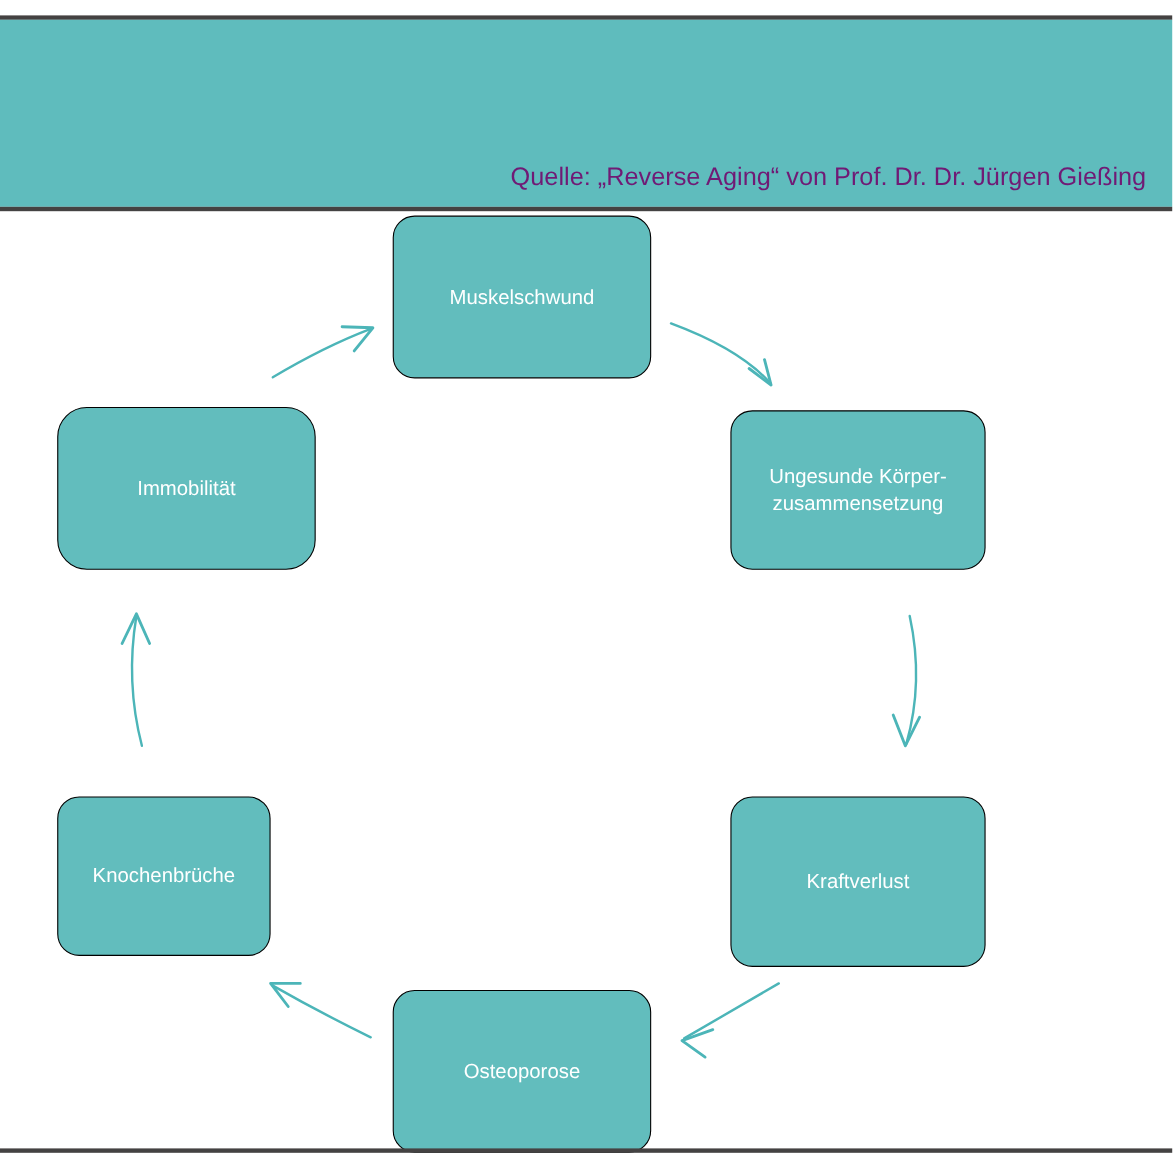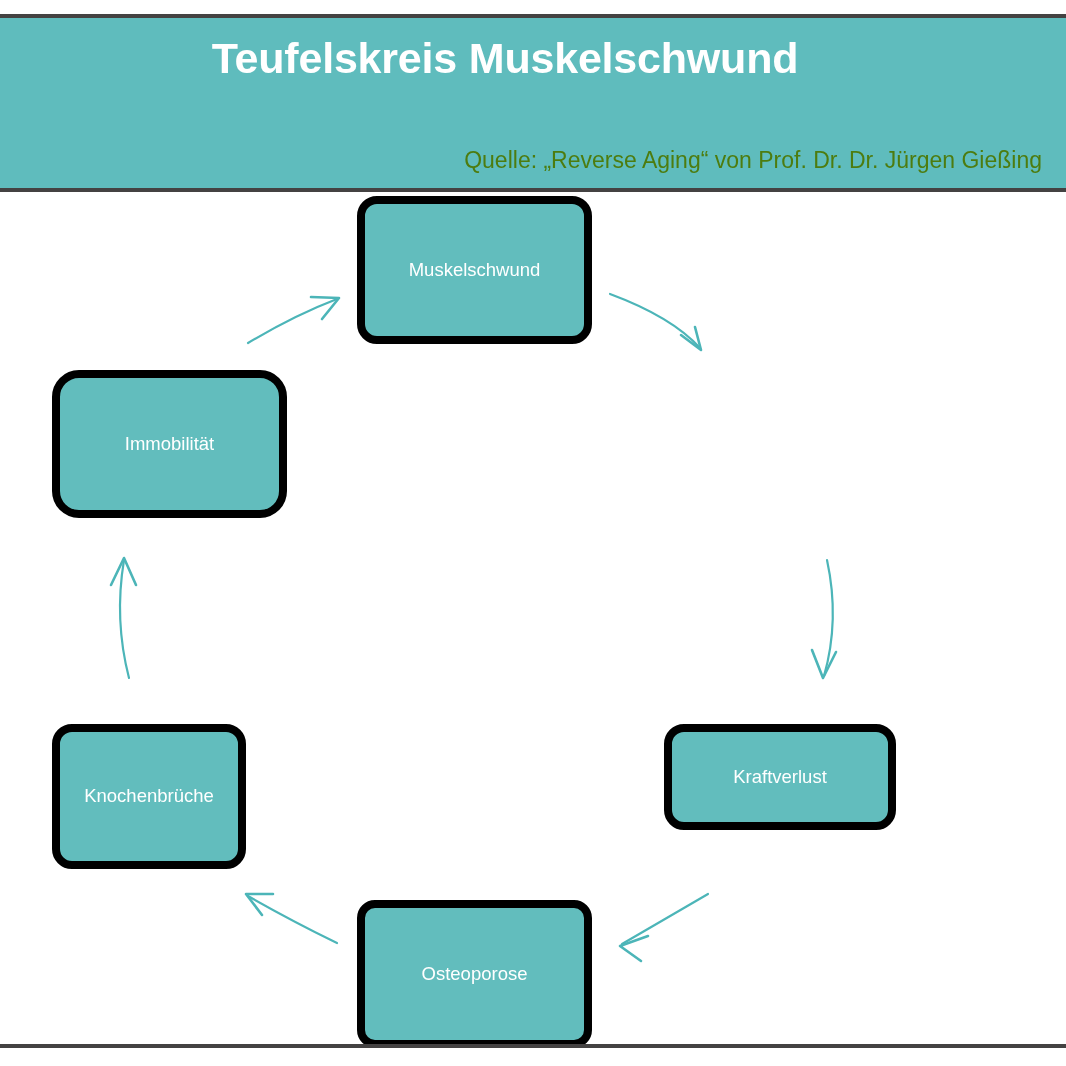--- a/index.html
+++ b/index.html
@@ -127,7 +127,6 @@
   <div id="header-band"></div>
   <div id="header-underline"></div>
 
-  <div id="title">Teufelskreis Muskelschwund</div>
   <div id="subtitle">Quelle: „Reverse Aging“ von Prof. Dr. Dr. Jürgen Gießing</div>
 
   <svg id="arrows" viewBox="0 0 1066 1066">

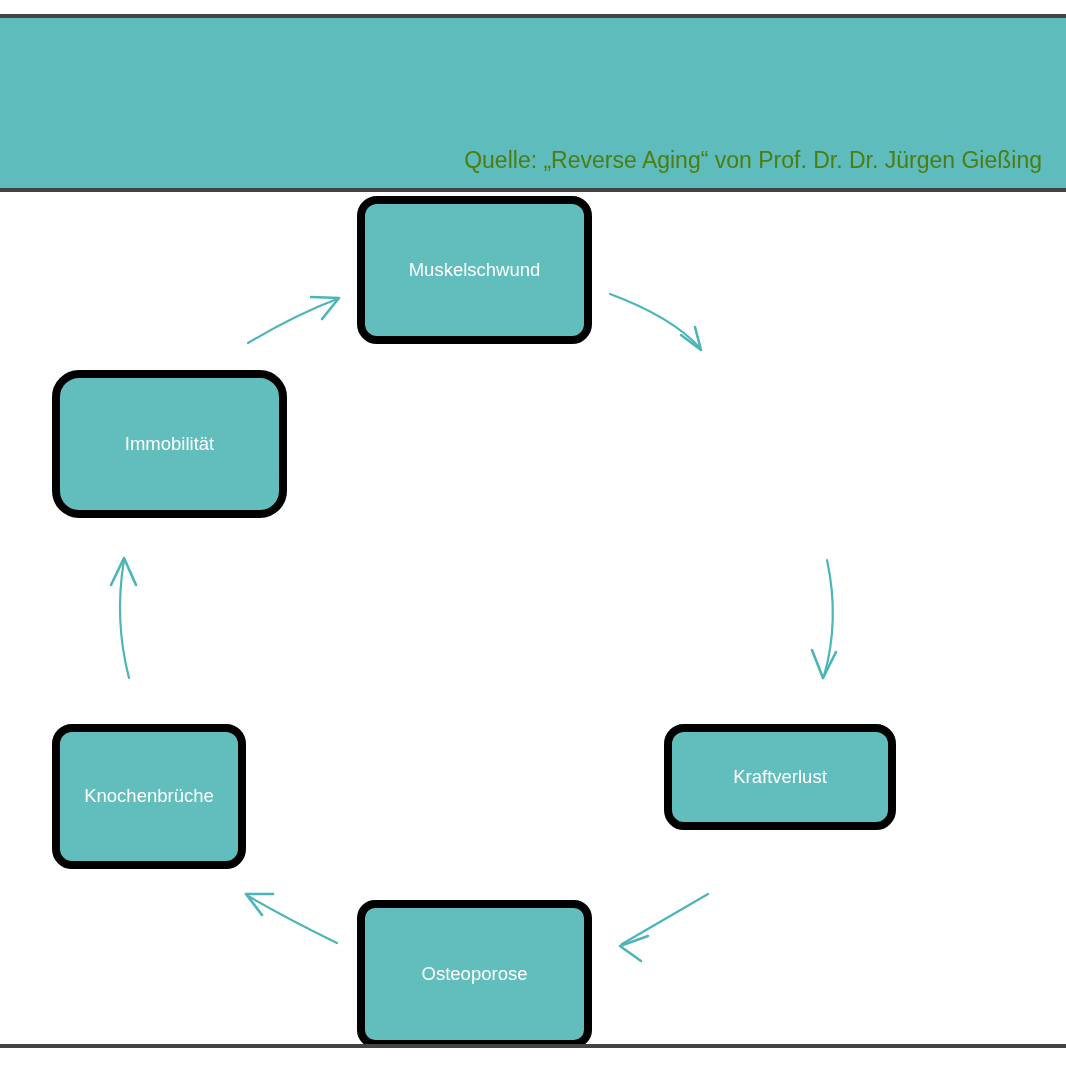--- a/index.html
+++ b/index.html
@@ -62,7 +62,7 @@
     position: absolute;
     right: 24px;
     top: 147px;
-    color: #4d7c0f;
+    color: #701a75;
     font-size: 23px;
     font-weight: normal;
     white-space: nowrap;

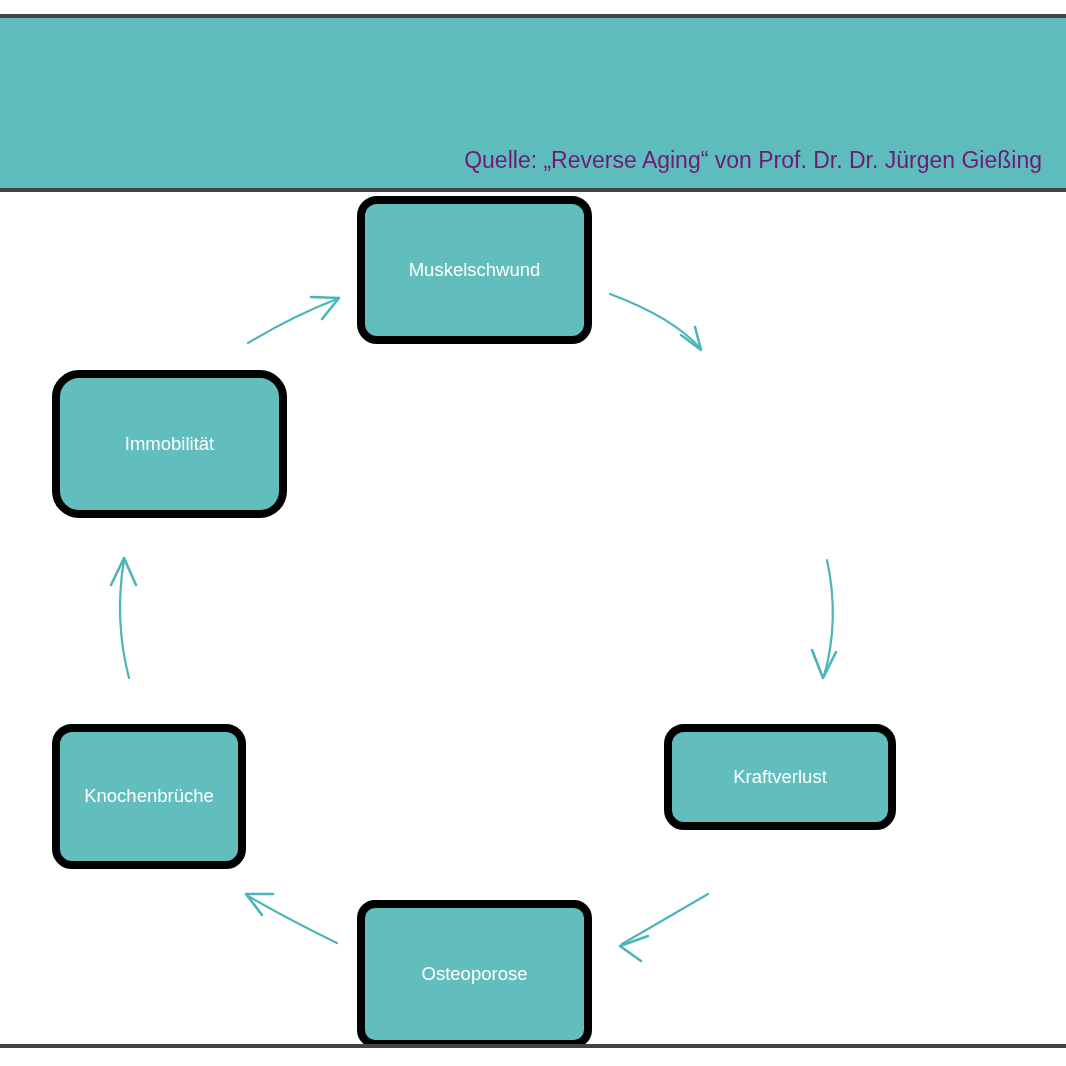--- a/index.html
+++ b/index.html
@@ -74,7 +74,7 @@
     position: absolute;
     box-sizing: border-box;
     background: #62bdbd;
-    border: 8px solid #000000;
+    border: 1px solid #000000;
     border-radius: 20px;
     display: flex;
     align-items: center;

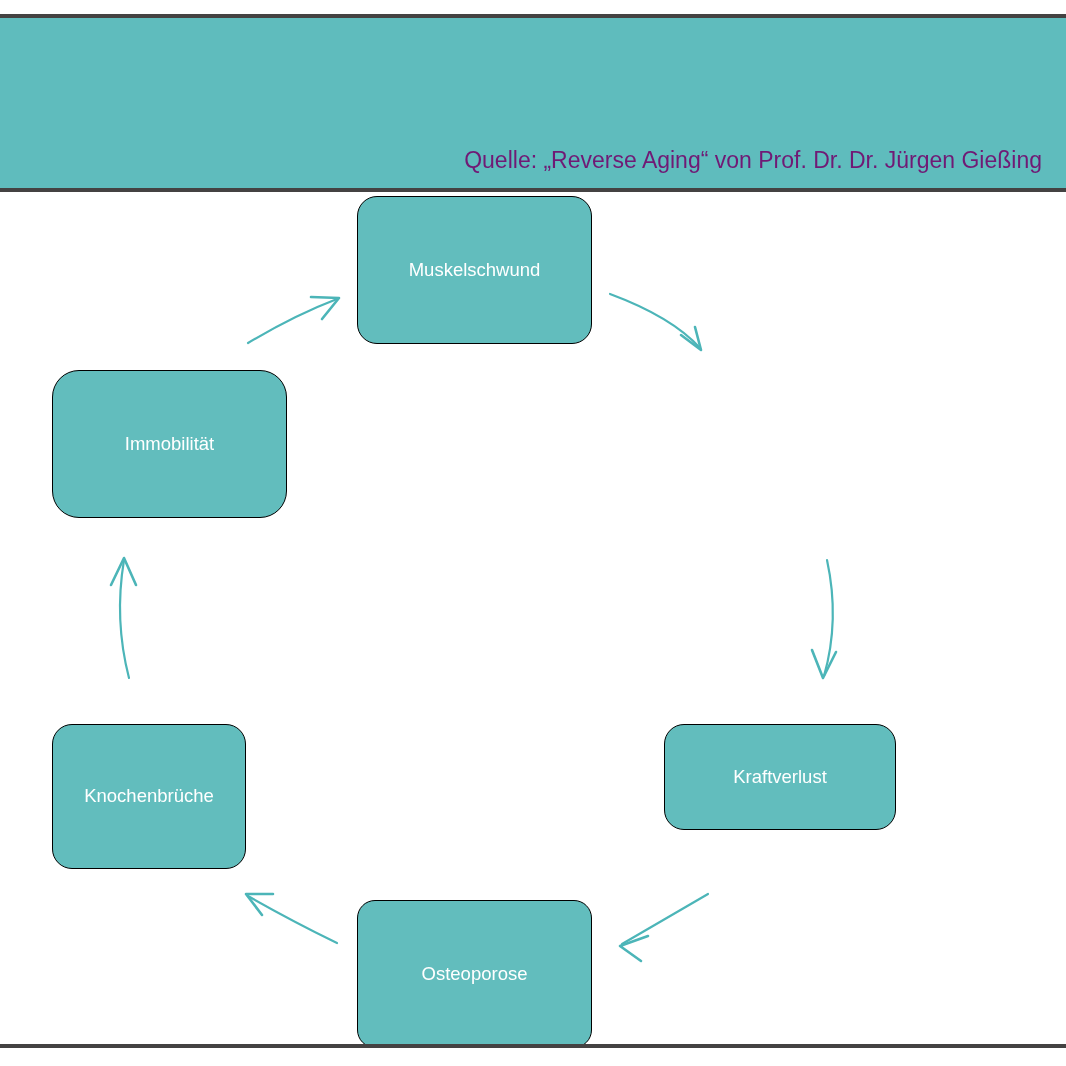--- a/index.html
+++ b/index.html
@@ -166,6 +166,10 @@
     <span class="label">Muskelschwund</span>
   </div>
 
+  <div class="node" id="node-koerper">
+    <span class="label">Ungesunde Körper-
+zusammensetzung</span>
+  </div>
 
   <div class="node" id="node-kraftverlust">
     <span class="label">Kraftverlust</span>

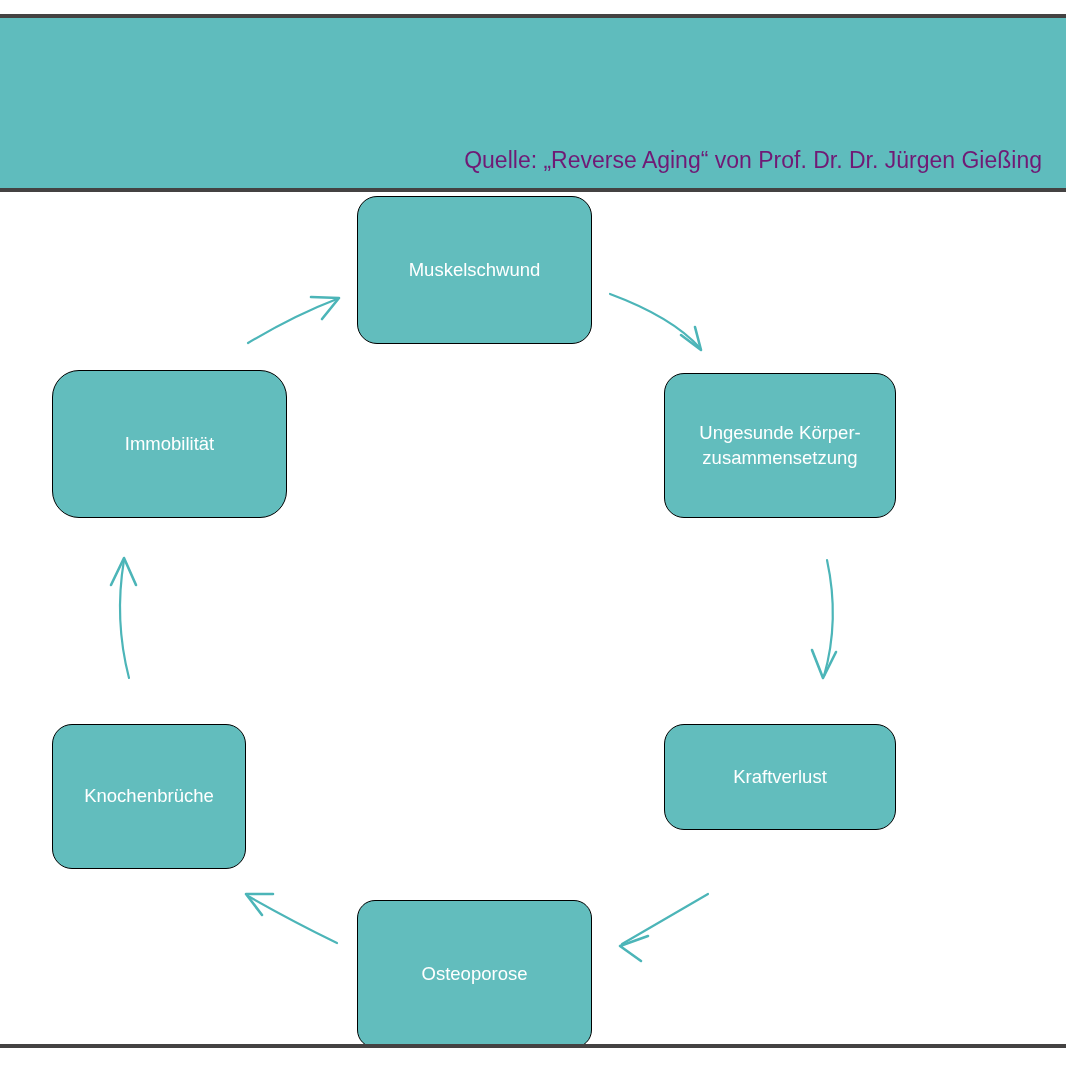--- a/index.html
+++ b/index.html
@@ -89,7 +89,7 @@
 
   #node-muskelschwund     { left: 357px; top: 196px;  width: 235px; height: 148px; }
   #node-koerper           { left: 664px; top: 373px;  width: 232px; height: 145px; }
-  #node-kraftverlust      { left: 664px; top: 724px;  width: 232px; height: 106px; }
+  #node-kraftverlust      { left: 664px; top: 724px;  width: 232px; height: 155px; }
   #node-osteoporose       { left: 357px; top: 900px;  width: 235px; height: 148px; border-radius: 18px; }
   #node-knochenbrueche    { left: 52px;  top: 724px;  width: 194px; height: 145px; }
   #node-immobilitaet      { left: 52px;  top: 370px;  width: 235px; height: 148px; border-radius: 27px; }

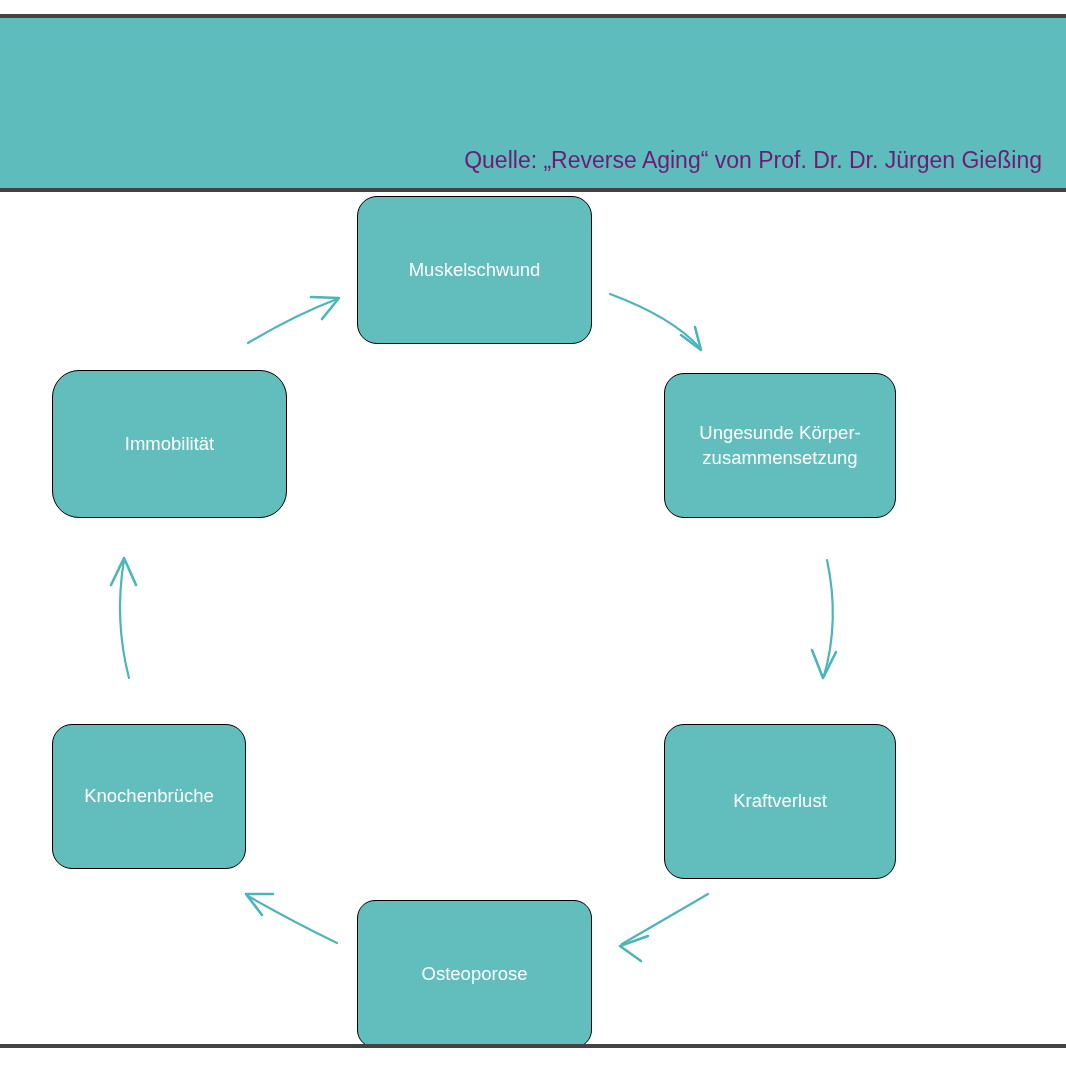--- a/index.html
+++ b/index.html
@@ -90,7 +90,7 @@
   #node-muskelschwund     { left: 357px; top: 196px;  width: 235px; height: 148px; }
   #node-koerper           { left: 664px; top: 373px;  width: 232px; height: 145px; }
   #node-kraftverlust      { left: 664px; top: 724px;  width: 232px; height: 155px; }
-  #node-osteoporose       { left: 357px; top: 900px;  width: 235px; height: 148px; border-radius: 18px; }
+  #node-osteoporose       { left: 357px; top: 900px;  width: 235px; height: 148px; }
   #node-knochenbrueche    { left: 52px;  top: 724px;  width: 194px; height: 145px; }
   #node-immobilitaet      { left: 52px;  top: 370px;  width: 235px; height: 148px; border-radius: 27px; }
 

